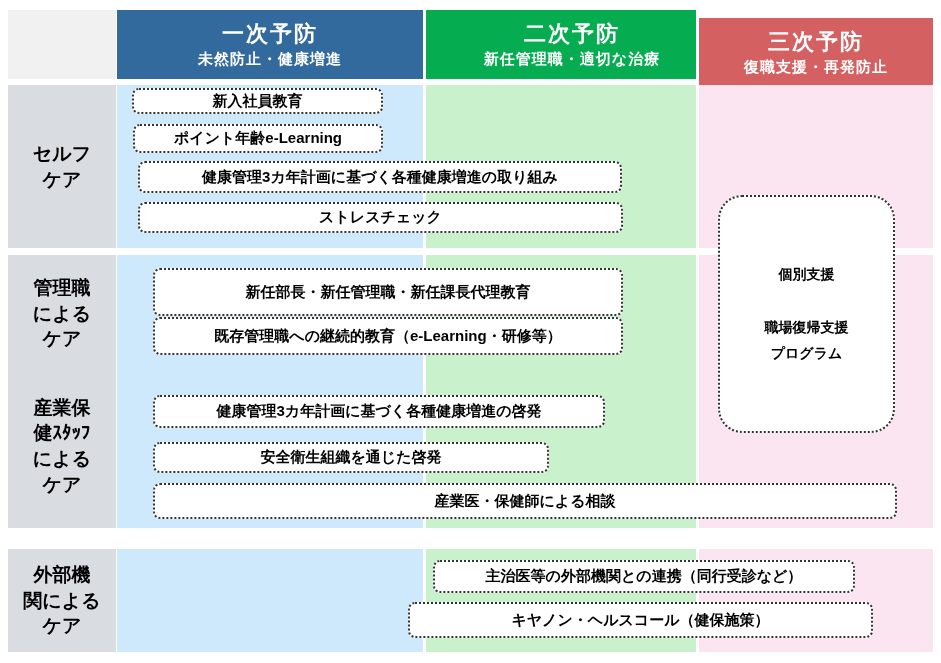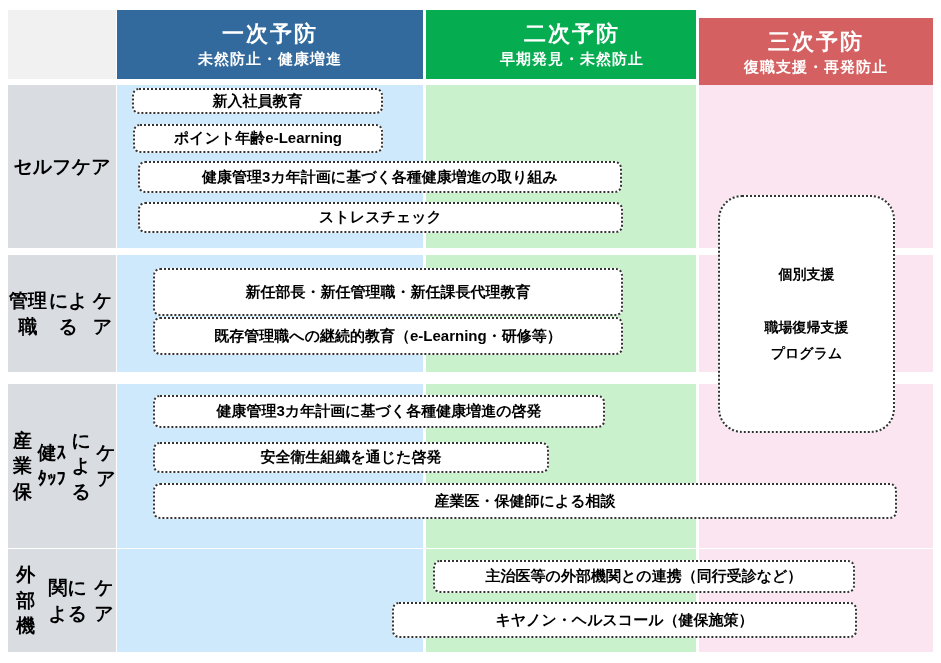--- a/index.html
+++ b/index.html
@@ -77,7 +77,7 @@
   </div>
   <div class="cell col-2 row-h hdr-green header">
     <div class="title">二次予防</div>
-    <div class="subtitle">早期発見・未然防止</div>
+    <div class="subtitle">新任管理職・適切な治療</div>
   </div>
   <div class="cell col-3 row-h hdr-red header">
     <div class="title">三次予防</div>

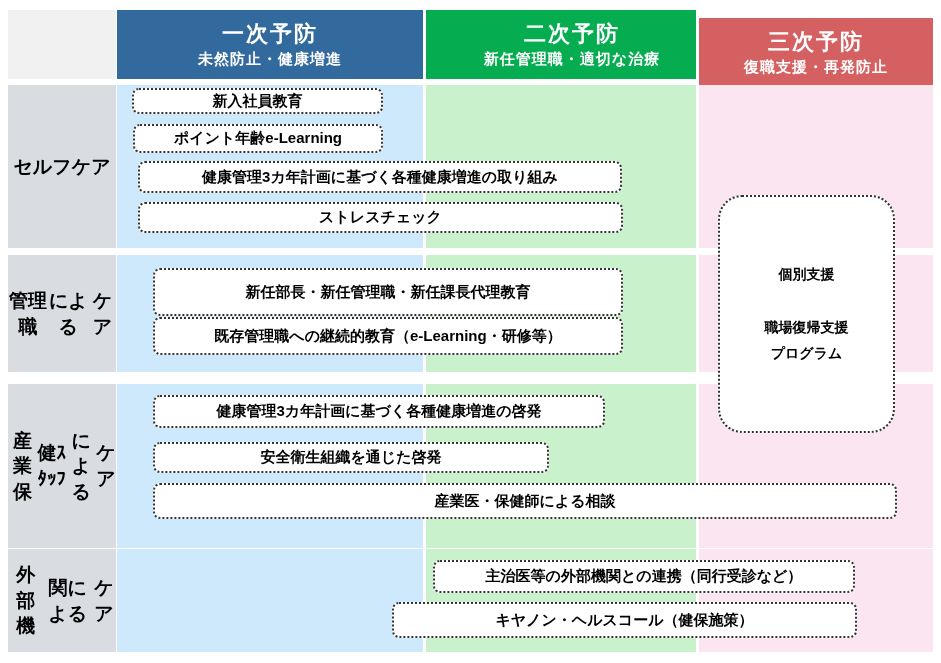--- a/index.html
+++ b/index.html
@@ -48,7 +48,7 @@
   .header .subtitle{font-size:15px;font-weight:bold;letter-spacing:1px;margin-top:2px;}
   
   .rowlabel{
-    display:flex;flex-direction:row;align-items:center;justify-content:center;
+    display:flex;flex-direction:column;align-items:center;justify-content:center;
     color:#000;font-weight:bold;font-size:19px;line-height:1.35;text-align:center;
   }
   

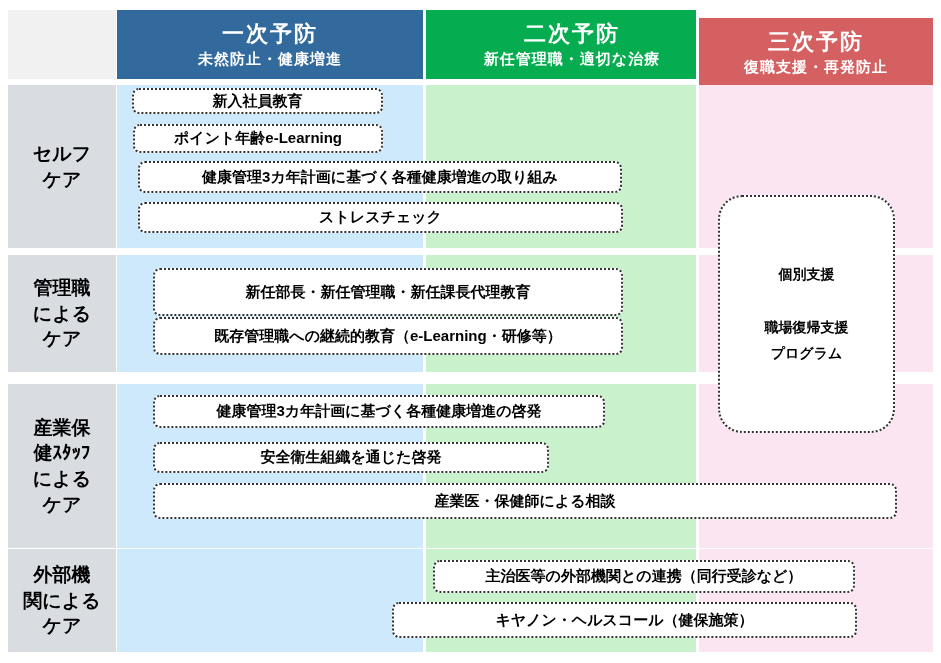--- a/index.html
+++ b/index.html
@@ -28,7 +28,7 @@
   .row-h{top:10px;height:69px;}
   .row-1{top:85px;height:163px;}
   .row-2{top:255px;height:117px;}
-  .row-3{top:384px;height:164px;}
+  .row-3{top:364px;height:164px;}
   .row-4{top:549px;height:103px;}
   
   .fill-corner{background:var(--corner_gray);}

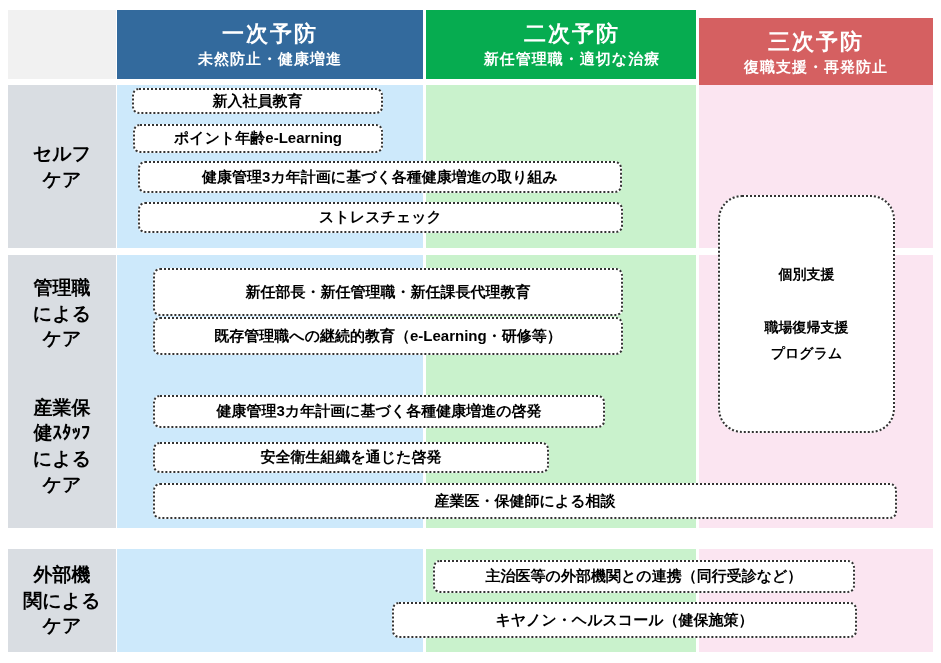--- a/index.html
+++ b/index.html
@@ -134,7 +134,7 @@
   <div class="abox" style="left:153px;top:483px;width:744px;height:36px;">産業医・保健師による相談</div>
 
   <div class="abox" style="left:433px;top:560px;width:422px;height:33px;">主治医等の外部機関との連携（同行受診など）</div>
-  <div class="abox" style="left:392px;top:602px;width:465px;height:36px;">キヤノン・ヘルスコール（健保施策）</div>
+  <div class="abox" style="left:408px;top:602px;width:465px;height:36px;">キヤノン・ヘルスコール（健保施策）</div>
 
   <div class="bigbox" style="left:718px;top:195px;width:177px;height:238px;">
     <span>個別支援</span>

